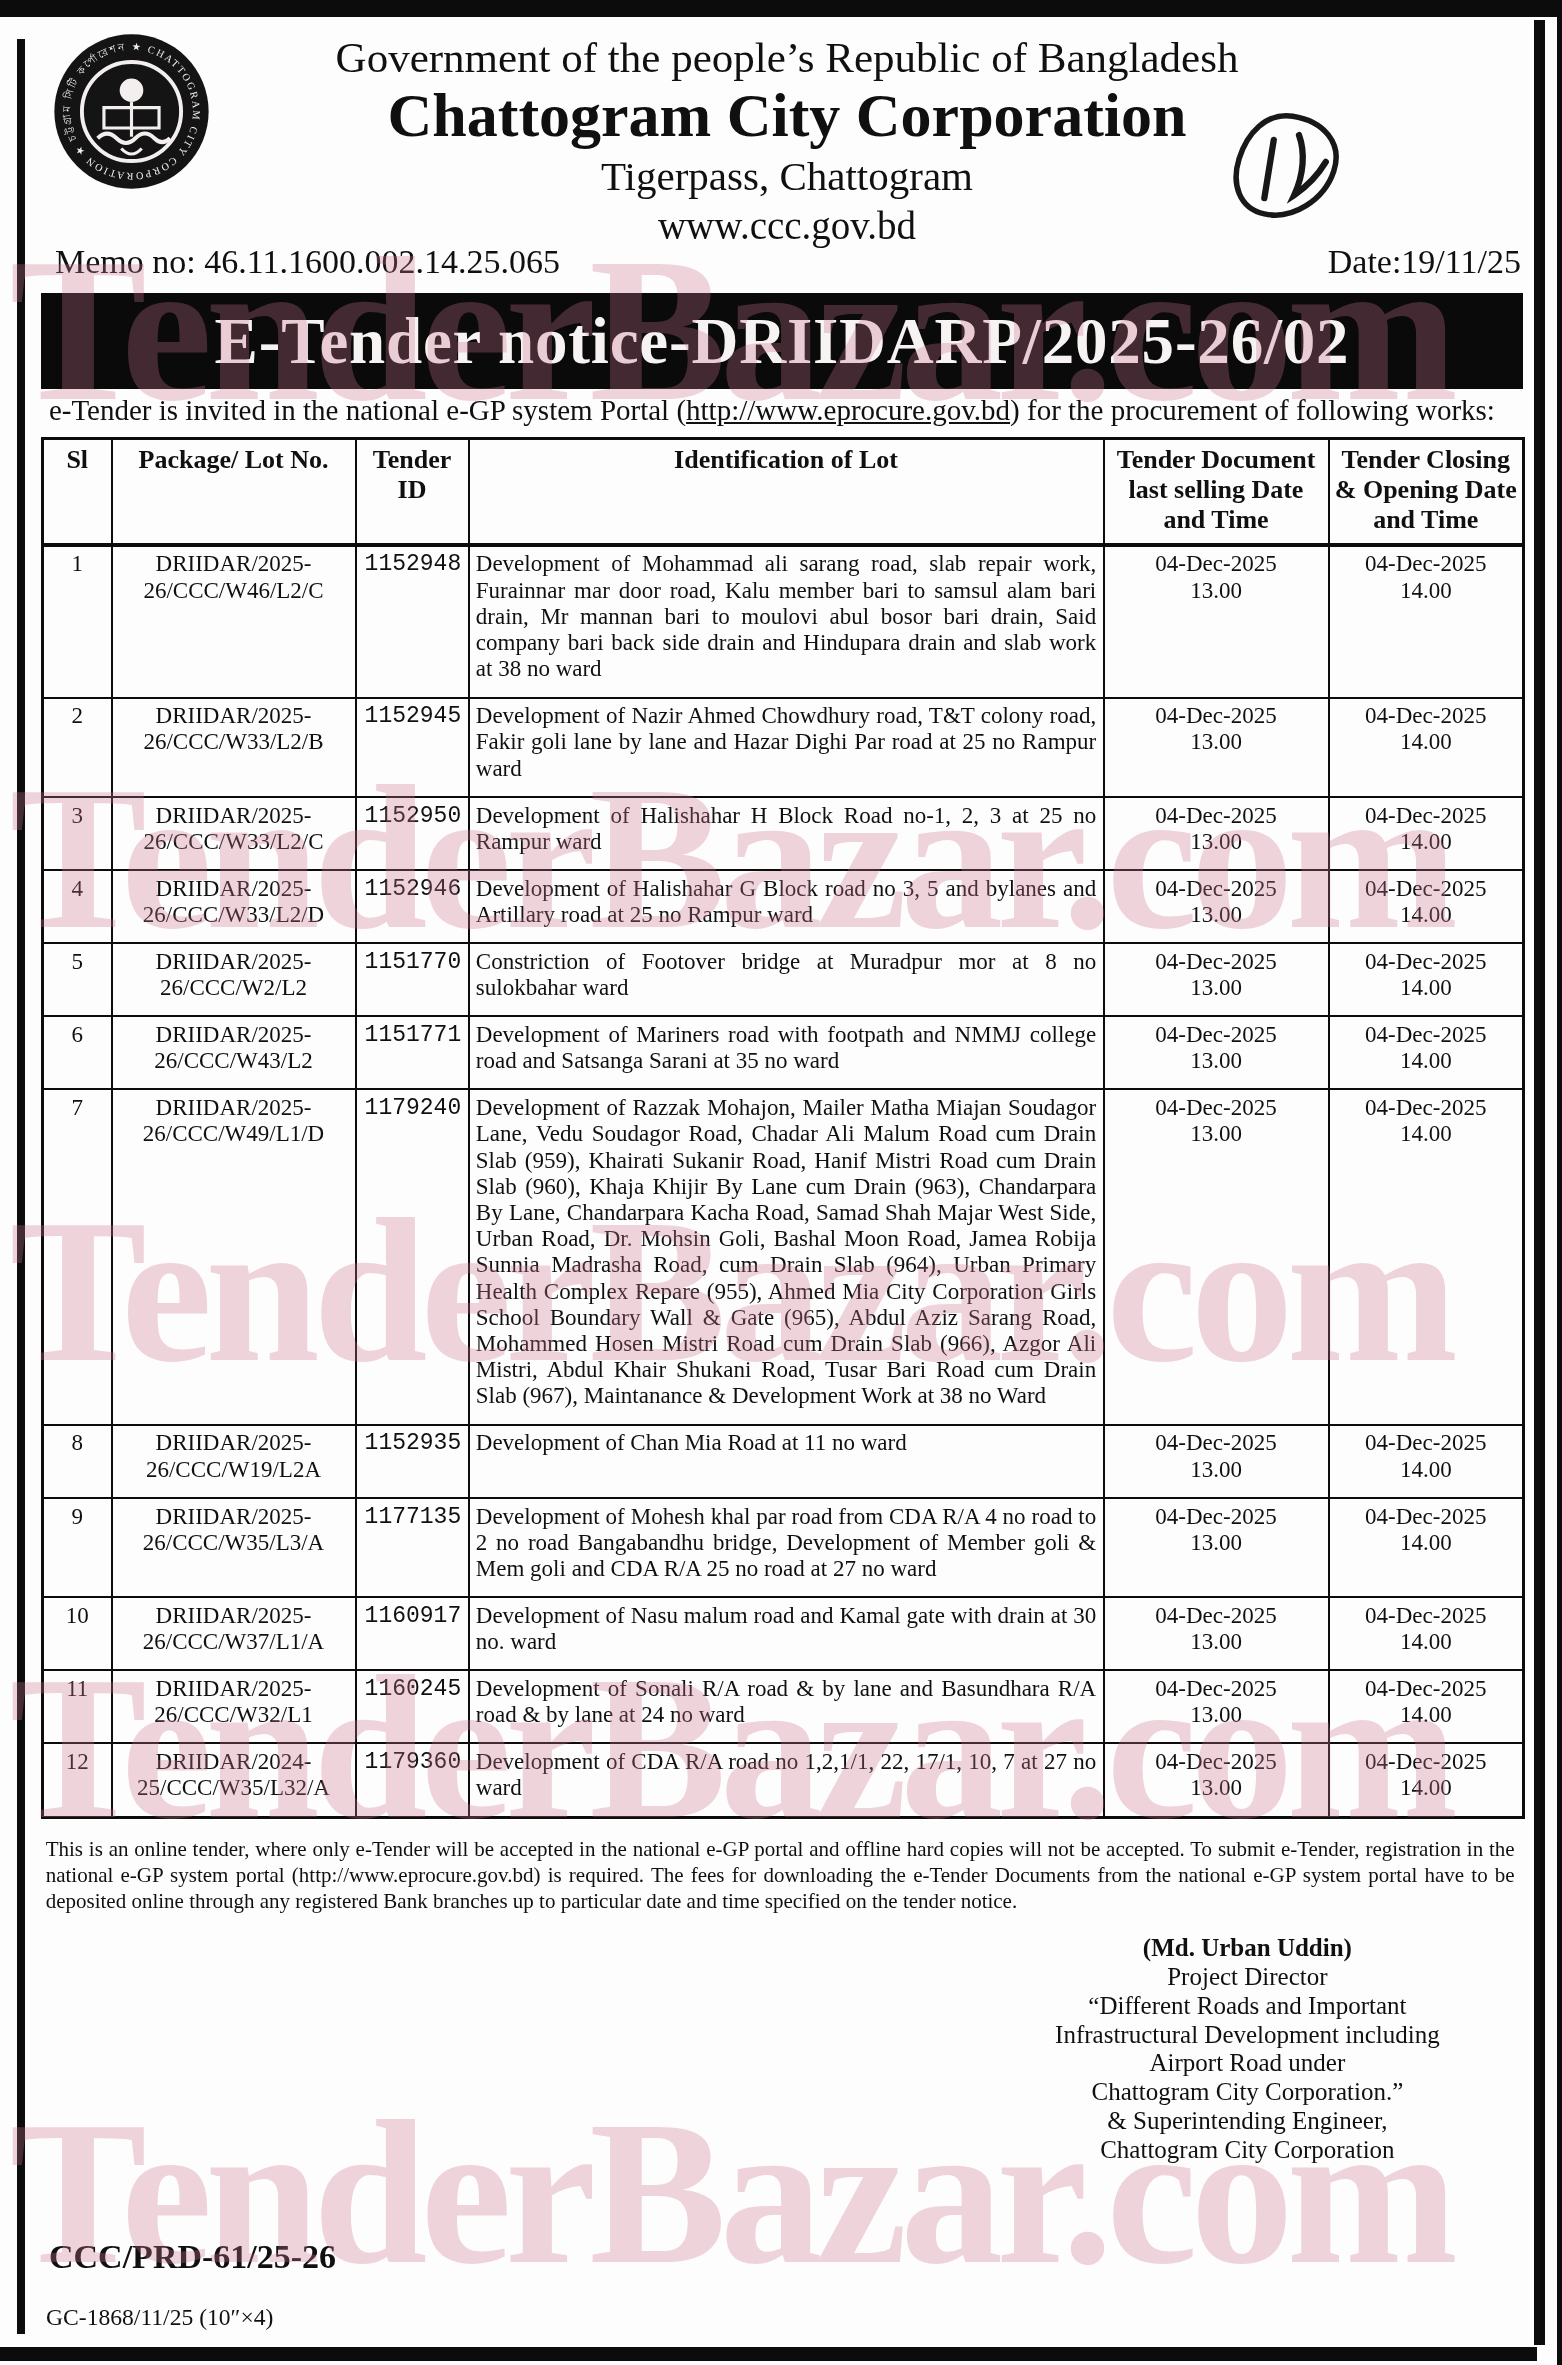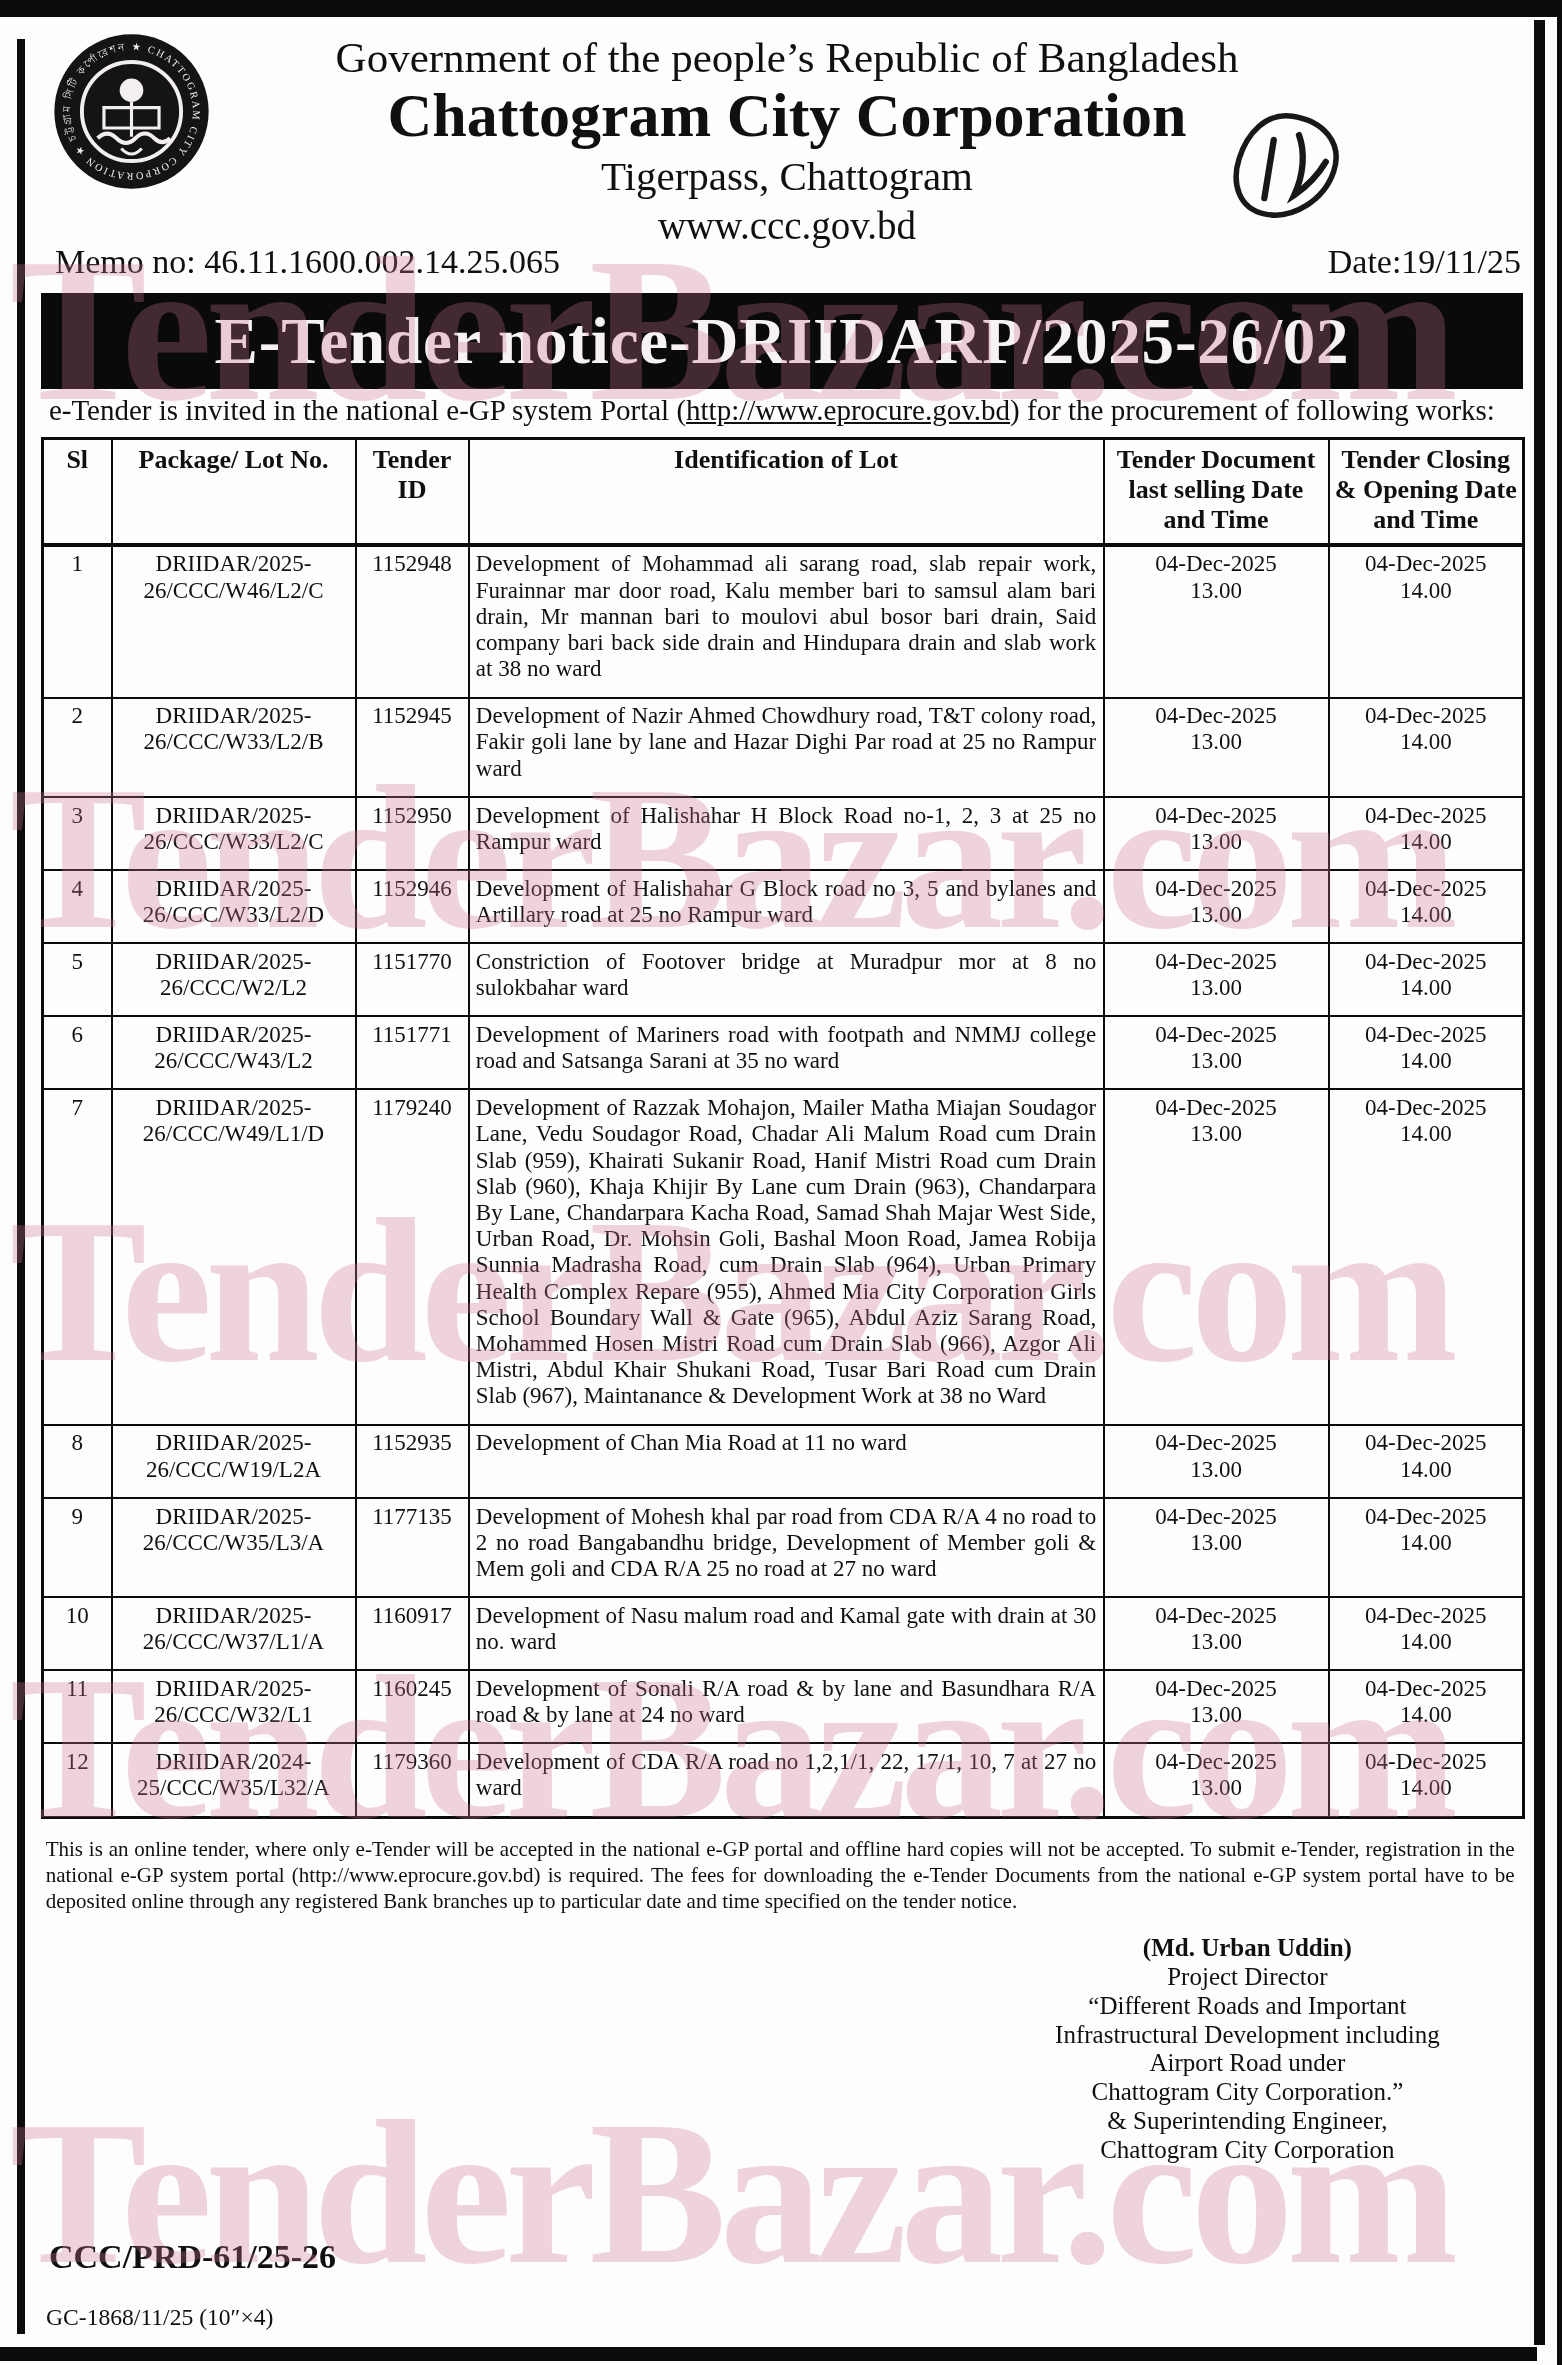--- a/index.html
+++ b/index.html
@@ -54,7 +54,7 @@
   table.tender td{font-size:23px;padding:4.7px 6.3px 14px;line-height:1.14;}
   td.c-sl{text-align:center;}
   td.c-pkg{text-align:center;word-wrap:break-word;}
-  td.c-id{text-align:center;padding-left:4.7px;}
+  td.c-id{text-align:right;padding-left:4.7px;font-family:Liberation Mono, monospace;}
   td.c-ident{text-align:justify;font-size:22.4px;}
   td.c-date{text-align:center;}
   td.c-date .dt{display:block;}

